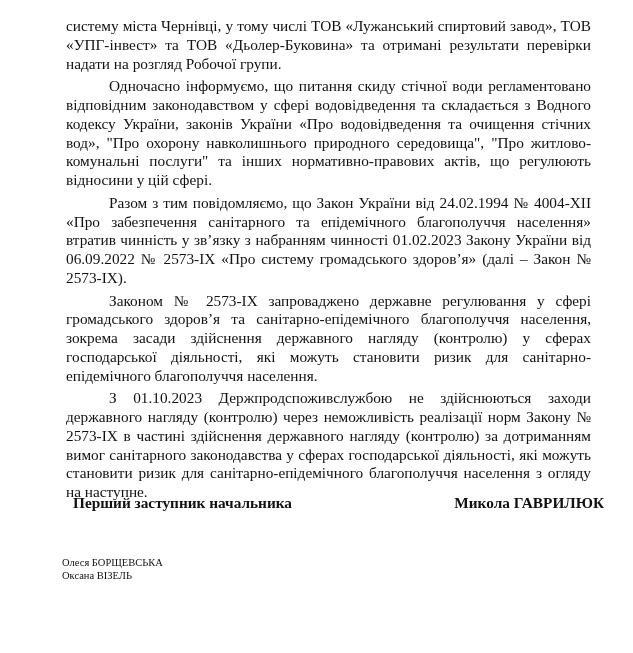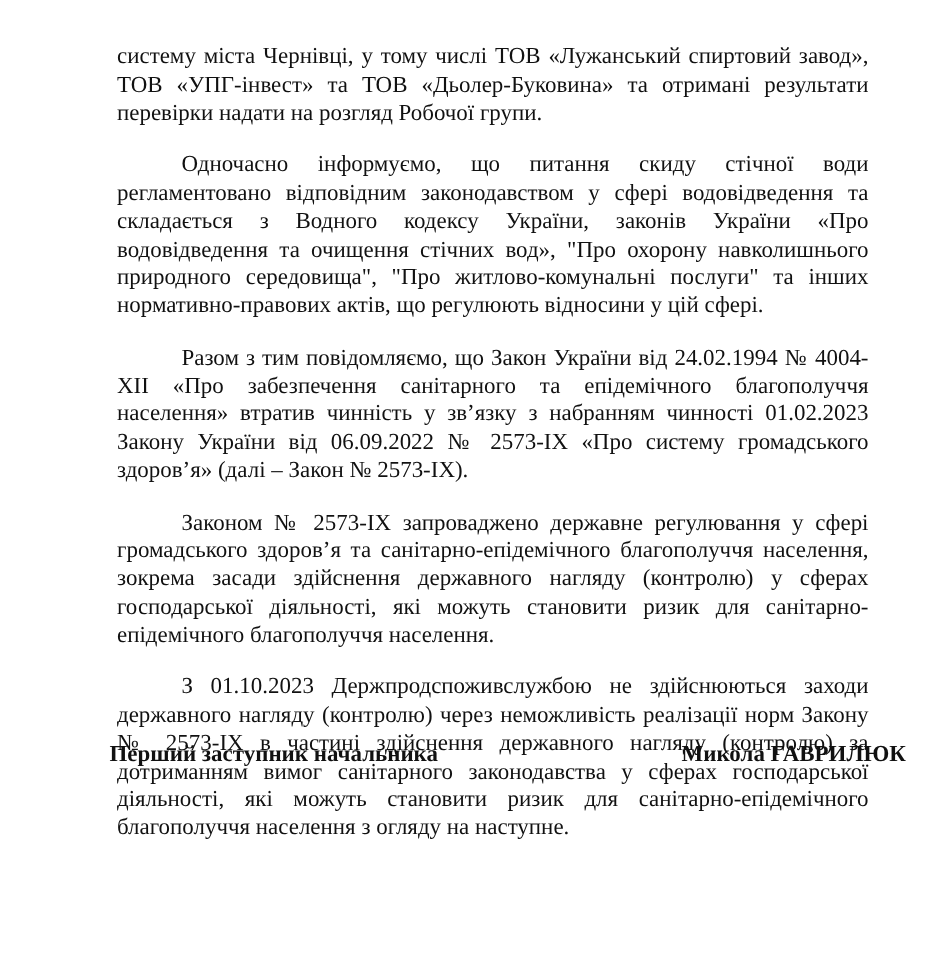--- a/index.html
+++ b/index.html
@@ -12,7 +12,7 @@
     position: absolute; left: 62px; top: 13px; width: 533px;
     font-size: 15.3px; line-height: 18.75px;
   }
-  .body-text p { margin: 16px; text-align: justify; }
+  .body-text p { margin: 4px; text-align: justify; }
   .body-text p.indent { text-indent: 43px; }
   .signature {
     position: absolute; left: 62px; top: 494px; width: 533px;

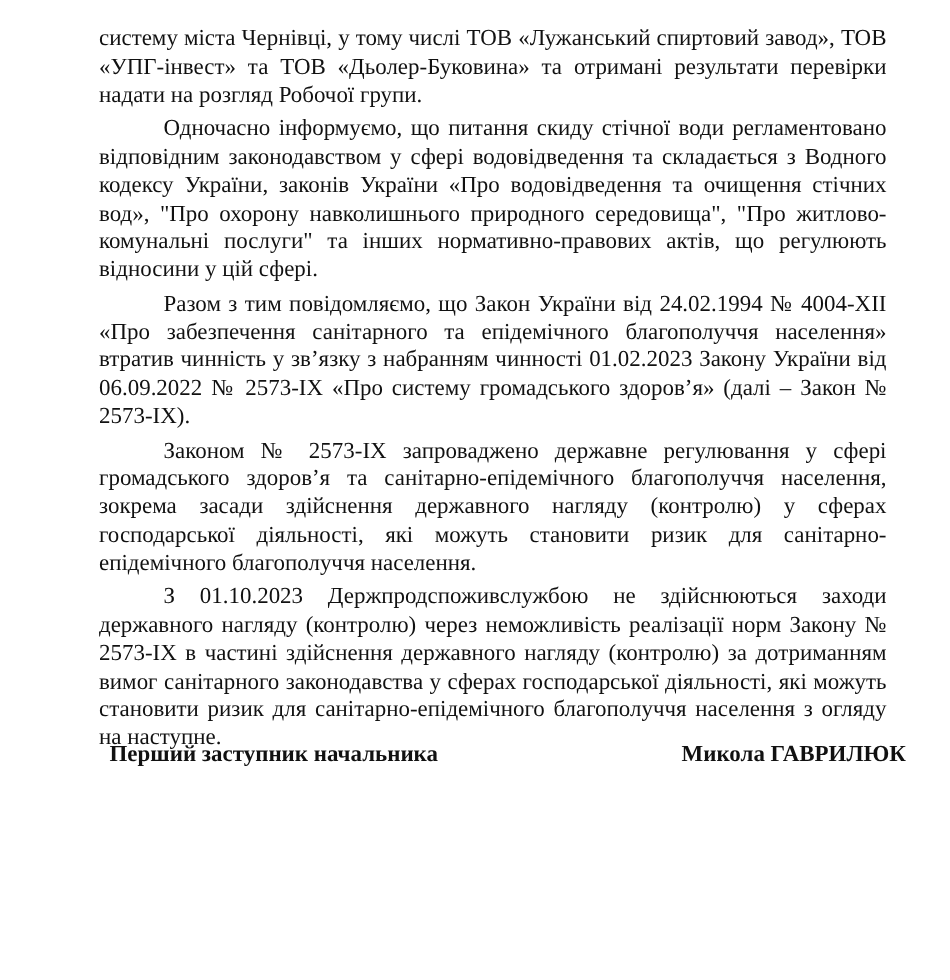--- a/index.html
+++ b/index.html
@@ -42,6 +42,10 @@
     <span class="right">Микола ГАВРИЛЮК</span>
   </div>
 
+  <div class="executors">
+    <div>Олеся БОРЩЕВСЬКА</div>
+    <div>Оксана ВІЗЕЛЬ</div>
+  </div>
 </div>
 
 </body></html>

